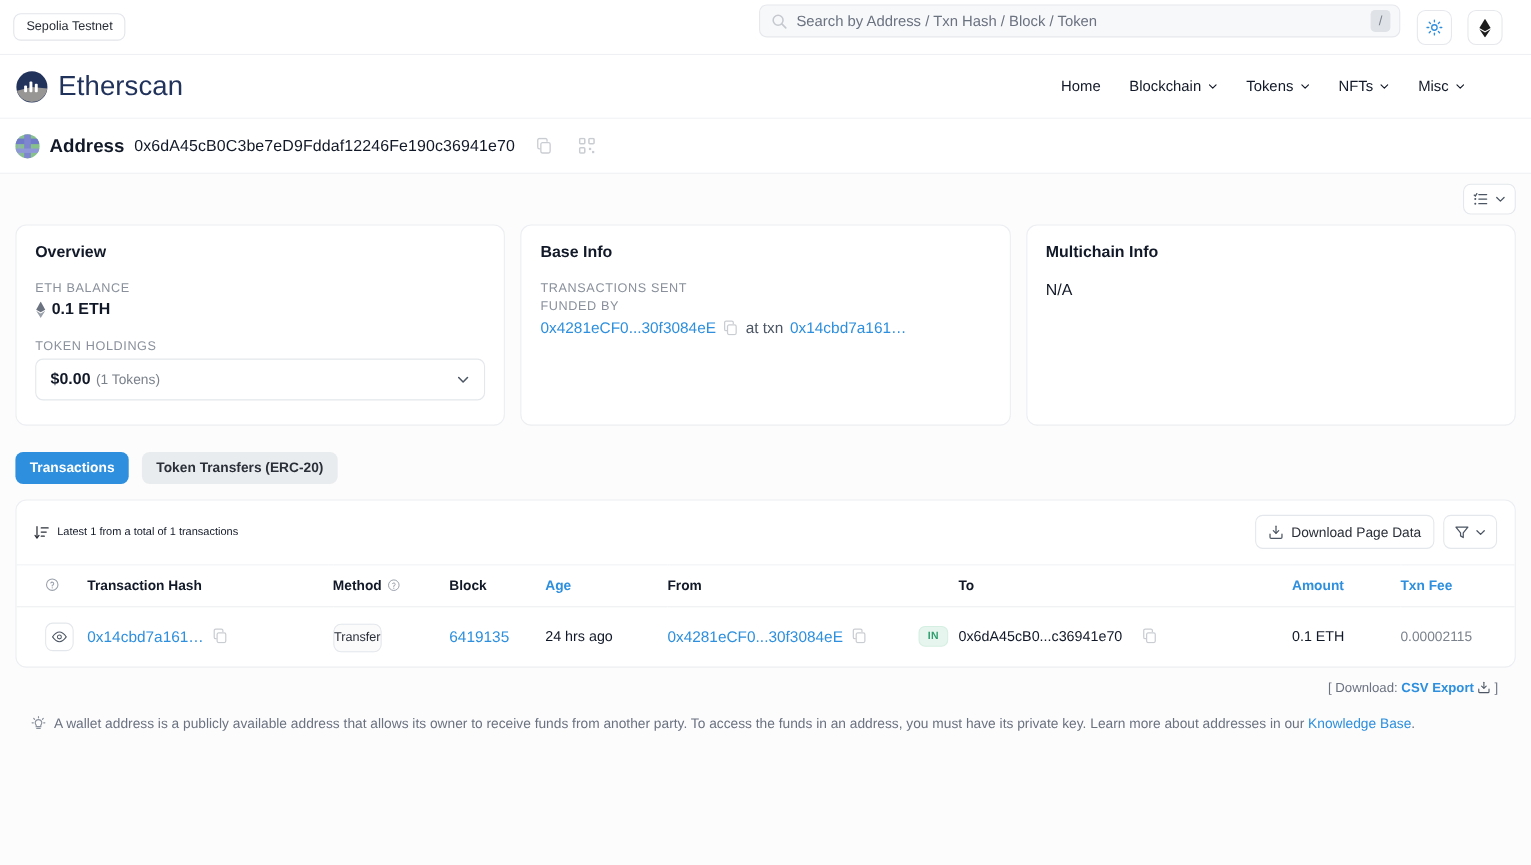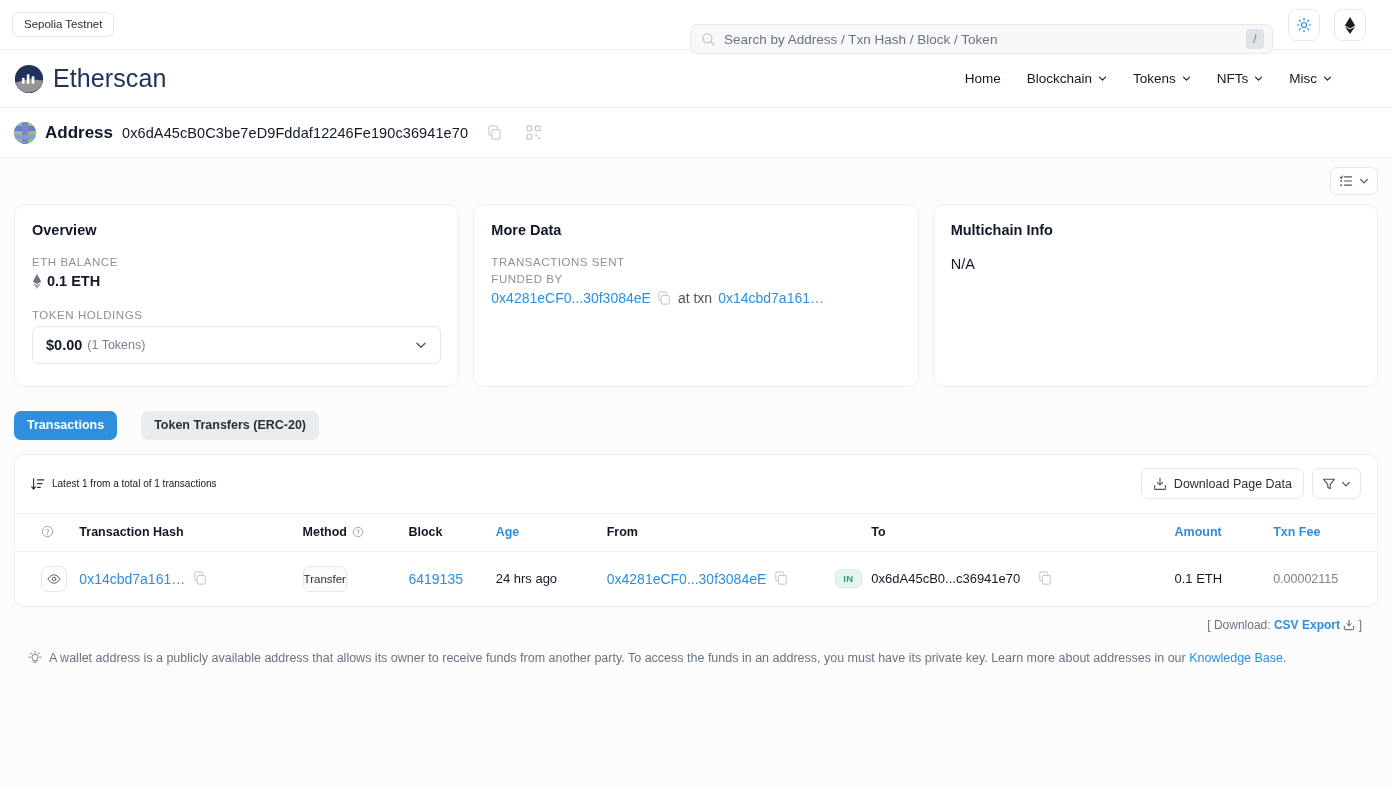--- a/index.html
+++ b/index.html
@@ -34,7 +34,7 @@
   .search-wrap {
     position: absolute;
     left: 690px;
-    top: 24px;
+    top: 4px;
     width: 583px;
     height: 30px;
     display: flex;

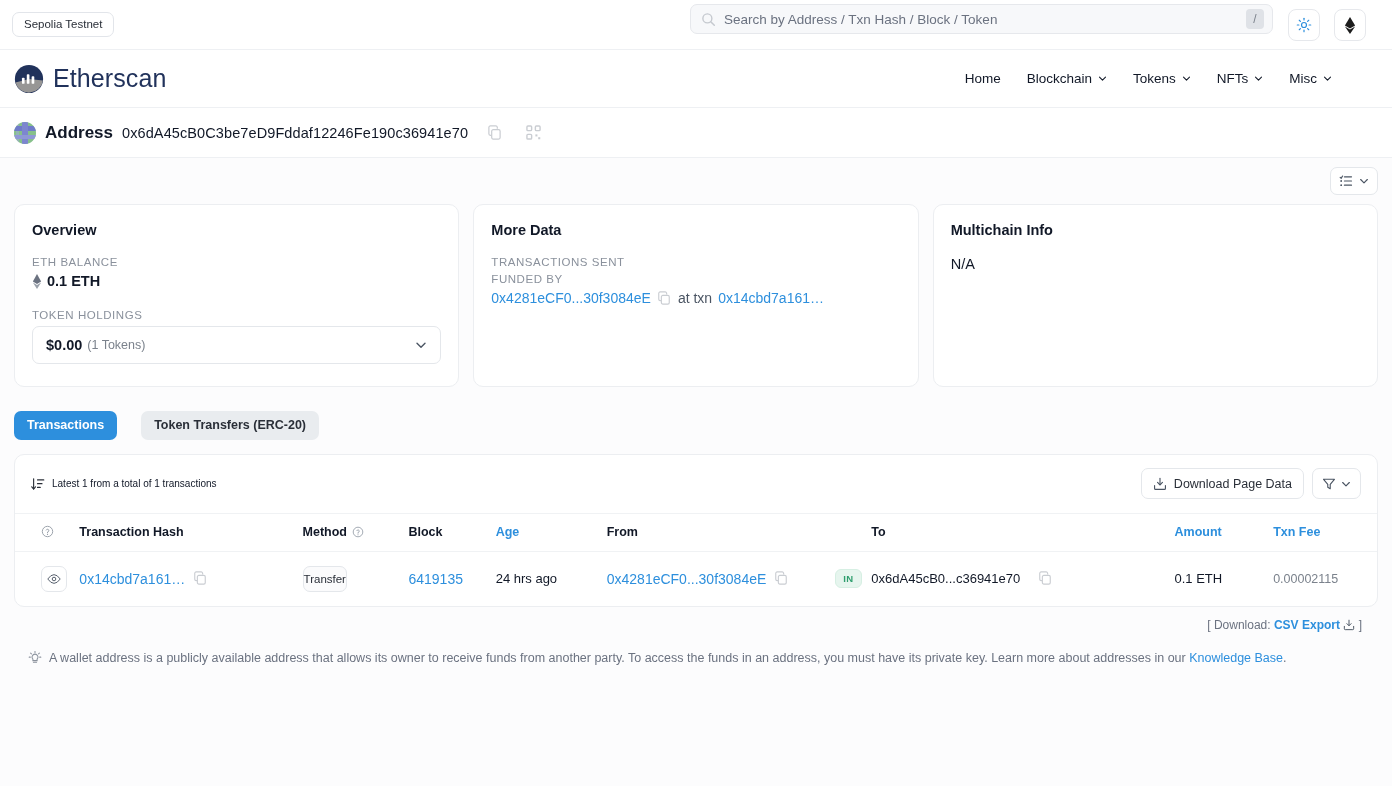--- a/index.html
+++ b/index.html
@@ -481,7 +481,7 @@
     </div>
 
     <div class="card">
-      <div class="card-title">More Data</div>
+      <div class="card-title">Base Info</div>
       <div class="label">TRANSACTIONS SENT</div>
       <div class="label">FUNDED BY</div>
       <div class="funded">

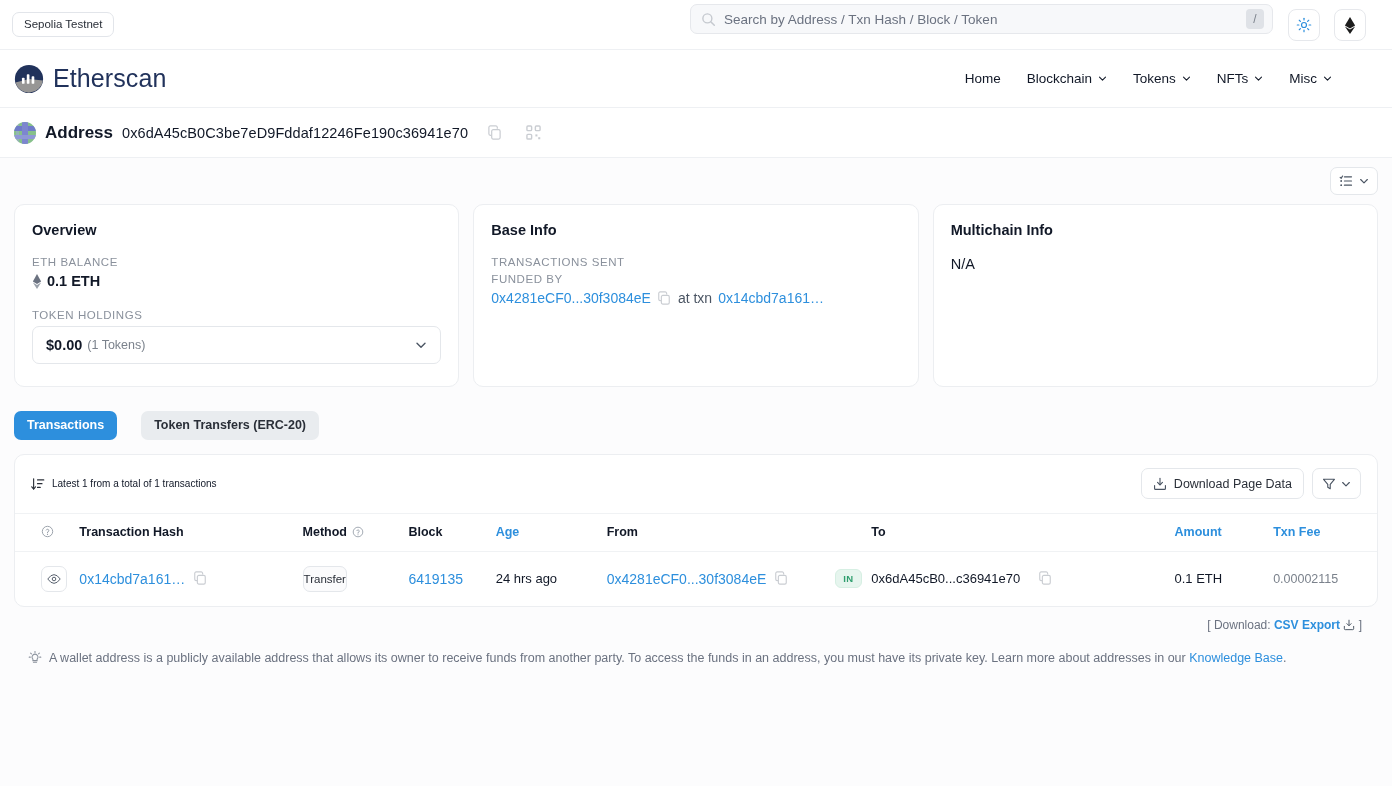--- a/index.html
+++ b/index.html
@@ -180,7 +180,7 @@
   .muted14 { font-size: 14px; color: #4b5563; }
 
   
-  .tabs { display: flex; gap: 24px; margin: 24px 0 14px 0; text-align: center; }
+  .tabs { display: flex; gap: 12px; margin: 24px 0 14px 0; text-align: center; }
   .tab {
     font-size: 12.5px;
     font-weight: bold;

